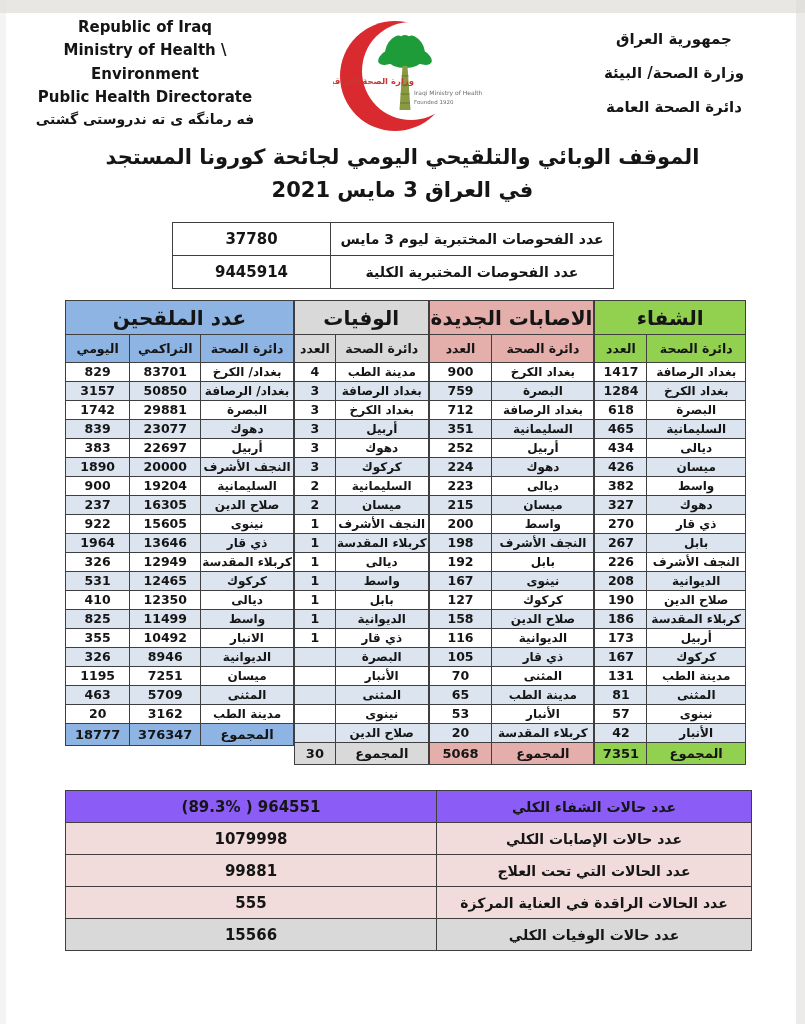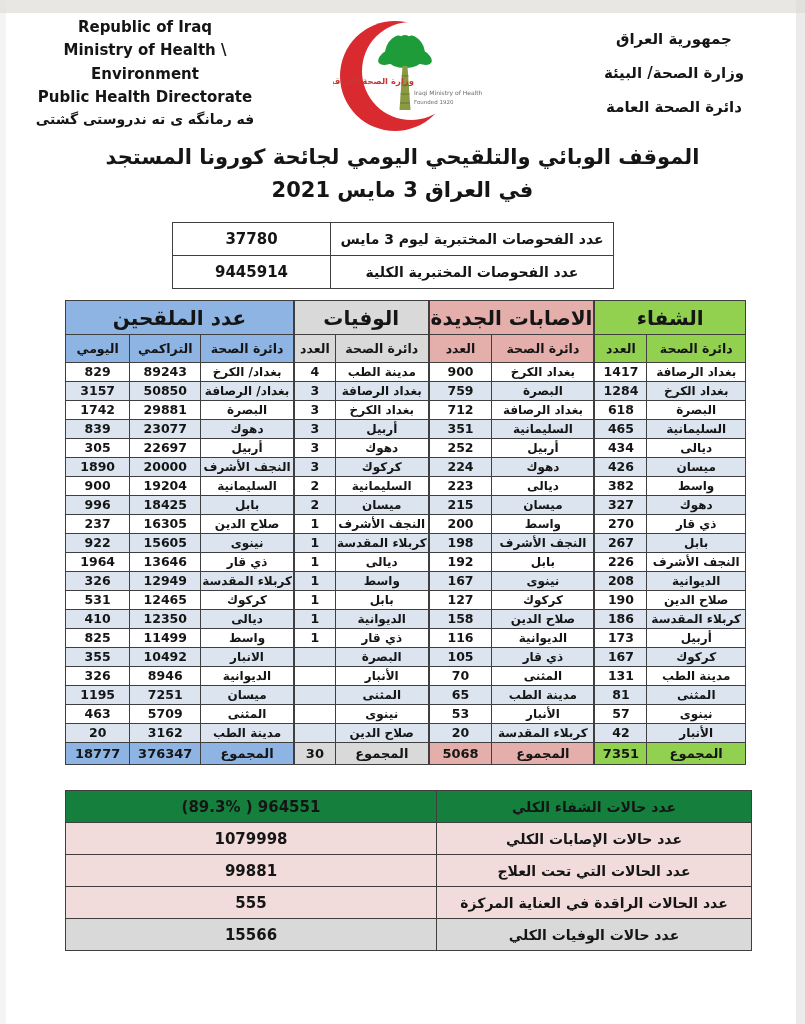--- a/index.html
+++ b/index.html
@@ -148,7 +148,7 @@
     <tbody>
         <tr>
           <td>829</td>
-          <td>89243</td>
+          <td>83701</td>
           <td>بغداد/ الكرخ</td>
         </tr>
         <tr>

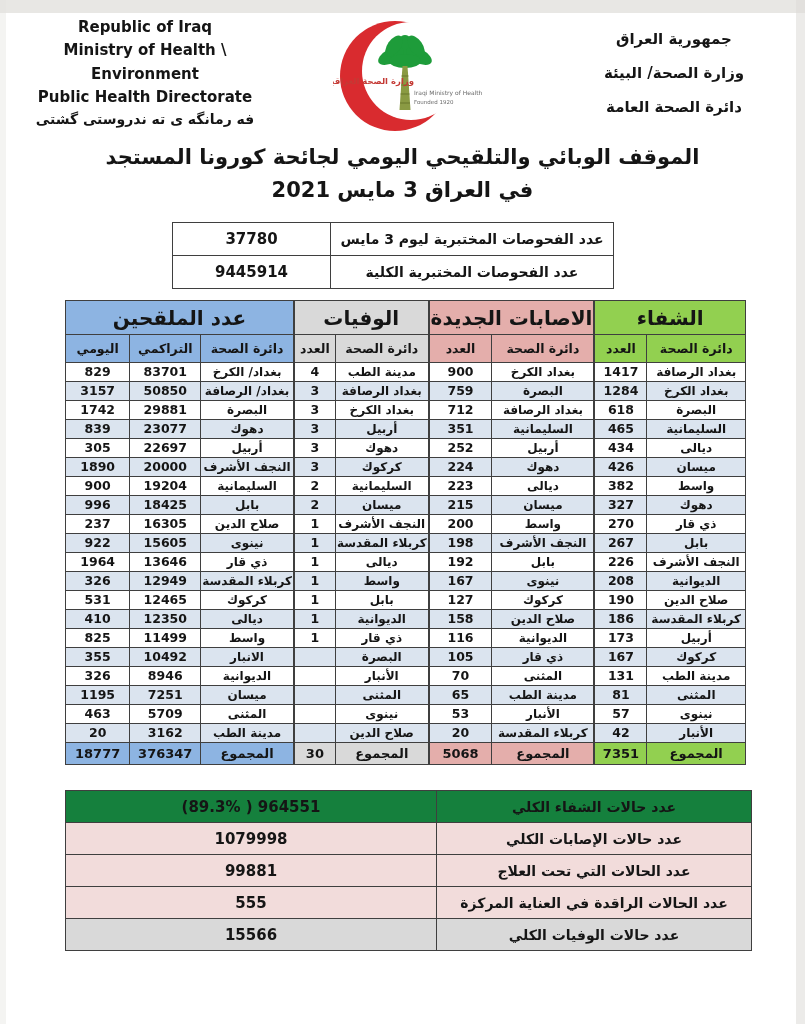--- a/index.html
+++ b/index.html
@@ -167,7 +167,7 @@
           <td>دهوك</td>
         </tr>
         <tr>
-          <td>305</td>
+          <td>383</td>
           <td>22697</td>
           <td>أربيل</td>
         </tr>

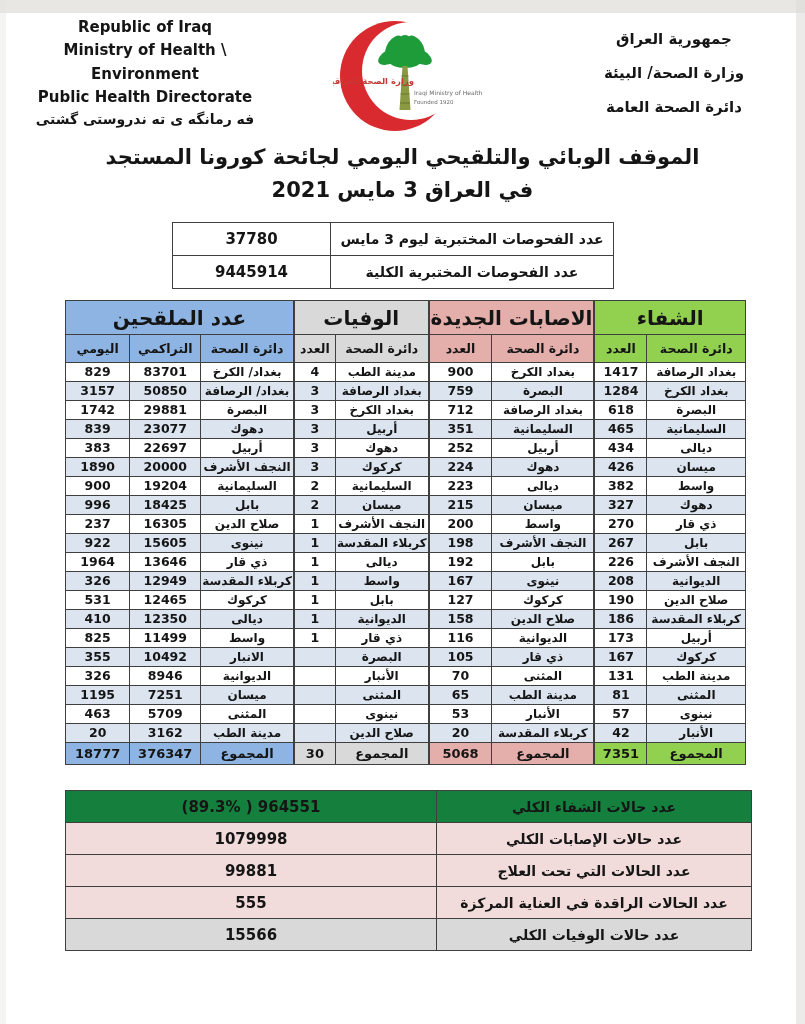--- a/index.html
+++ b/index.html
@@ -182,11 +182,6 @@
           <td>السليمانية</td>
         </tr>
         <tr>
-          <td>996</td>
-          <td>18425</td>
-          <td>بابل</td>
-        </tr>
-        <tr>
           <td>237</td>
           <td>16305</td>
           <td>صلاح الدين</td>

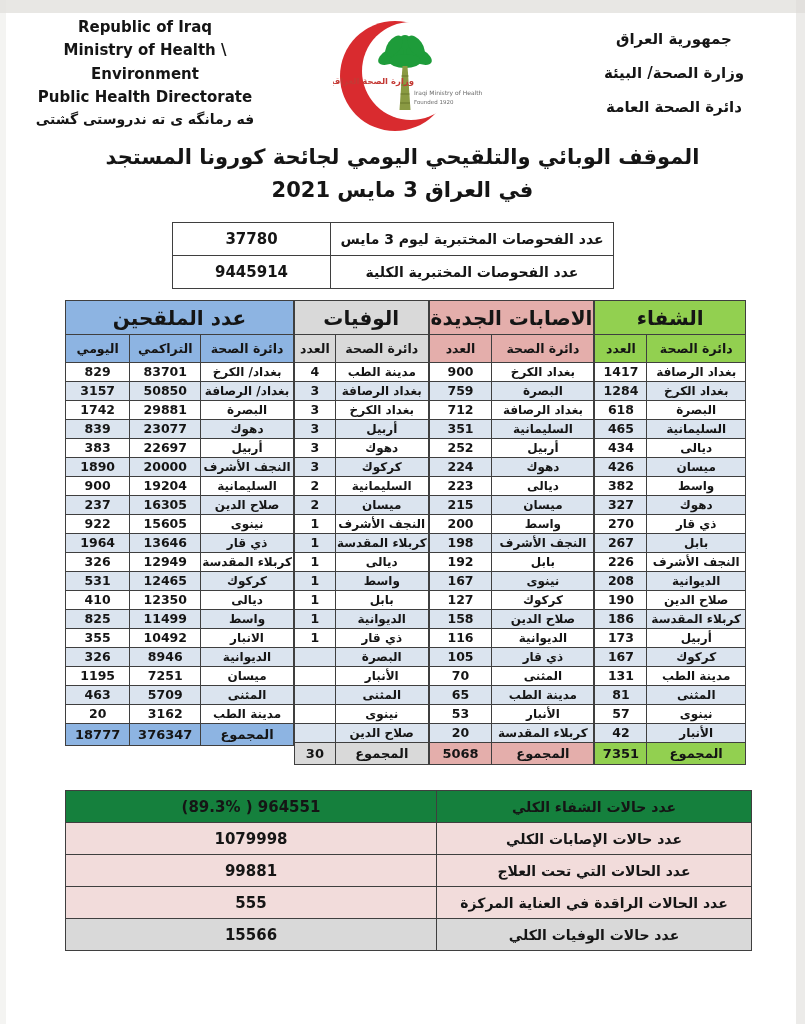--- a/index.html
+++ b/index.html
@@ -60,7 +60,7 @@
   .summary td{border:1px solid #3f3f3f;font-weight:bold;text-align:center;height:29px;}
   .summary .val{width:368px;font-size:15px;direction:ltr;}
   .summary .lbl{width:312px;font-size:14px;direction:rtl;}
-  .row-green td{background:#15803d;}
+  .row-green td{background:#8b5cf6;}
   .row-pink td{background:#f2dcdb;}
   .row-gray td{background:#d9d9d9;}
 </style>

